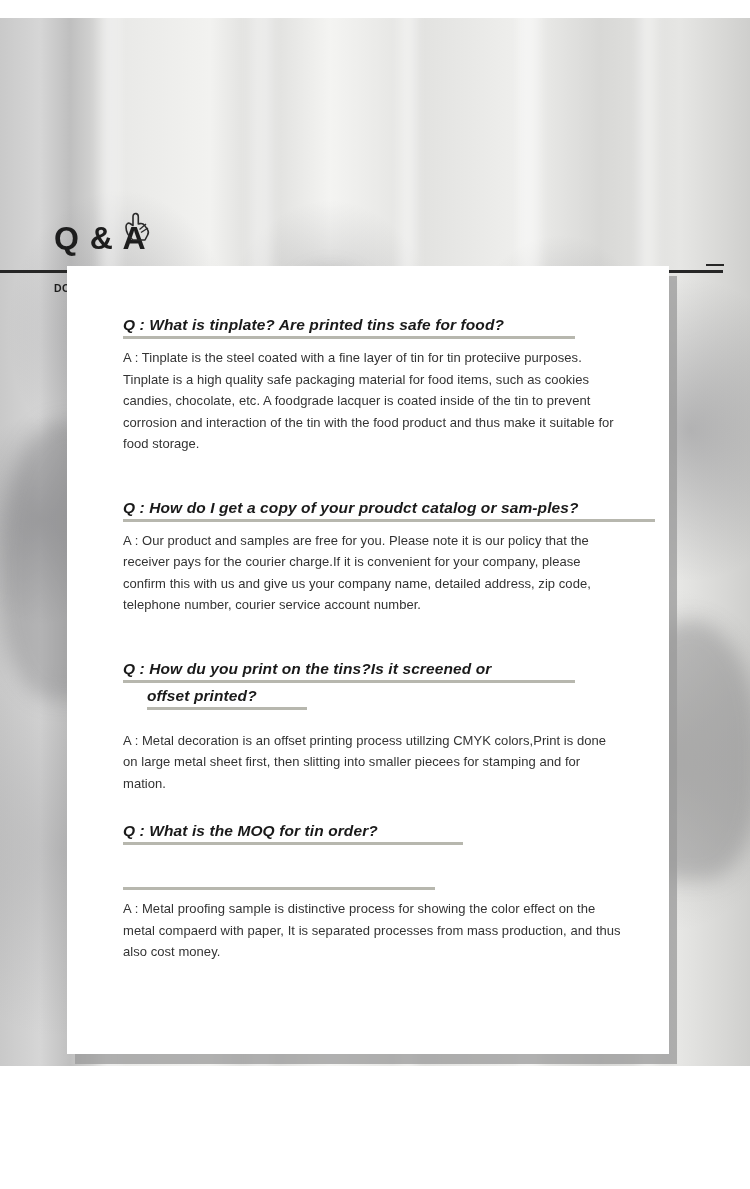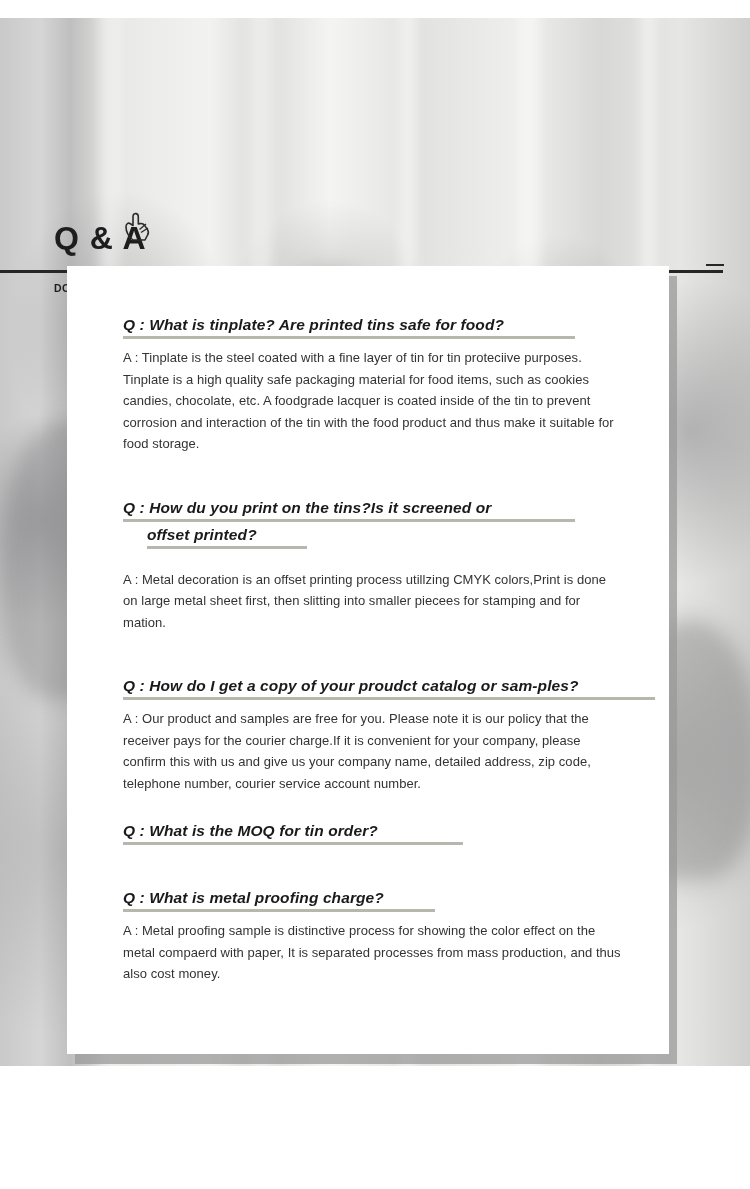--- a/index.html
+++ b/index.html
@@ -230,6 +230,12 @@
         <div class="a-text">A : Tinplate is the steel coated with a fine layer of tin for tin proteciive purposes. Tinplate is a high quality safe packaging material for food items, such as cookies candies, chocolate, etc. A foodgrade lacquer is coated inside of the tin to prevent corrosion and interaction of the tin with the food product and thus make it suitable for food storage.</div>
       </div>
 
+      <div class="qa-block blk-2">
+        <span class="q-line">Q : How do I get a copy of your proudct catalog or sam-ples?</span>
+        <span class="q-underline" style="width:532px;"></span>
+        <div class="a-text">A : Our product and samples are free for you. Please note it is our policy that the receiver pays for the courier charge.If  it is convenient for your company, please confirm this with us and give us your company name, detailed address, zip code, telephone number, courier service account number.</div>
+      </div>
+
       <div class="qa-block blk-1">
         <span class="q-line">Q : How du you print on the tins?Is it screened or</span>
         <span class="q-underline" style="width:452px;margin-bottom:2px;"></span>
@@ -239,12 +245,6 @@
         <div class="a-text">A : Metal decoration is an offset printing process utillzing CMYK colors,Print is done on large metal sheet first, then slitting into smaller piecees for stamping and for mation.</div>
       </div>
 
-      <div class="qa-block blk-2">
-        <span class="q-line">Q : How do I get a copy of your proudct catalog or sam-ples?</span>
-        <span class="q-underline" style="width:532px;"></span>
-        <div class="a-text">A : Our product and samples are free for you. Please note it is our policy that the receiver pays for the courier charge.If  it is convenient for your company, please confirm this with us and give us your company name, detailed address, zip code, telephone number, courier service account number.</div>
-      </div>
-
       <div class="qa-block blk-3">
         <span class="q-line">Q : What is the MOQ for tin order?</span>
         <span class="q-underline" style="width:340px;"></span>

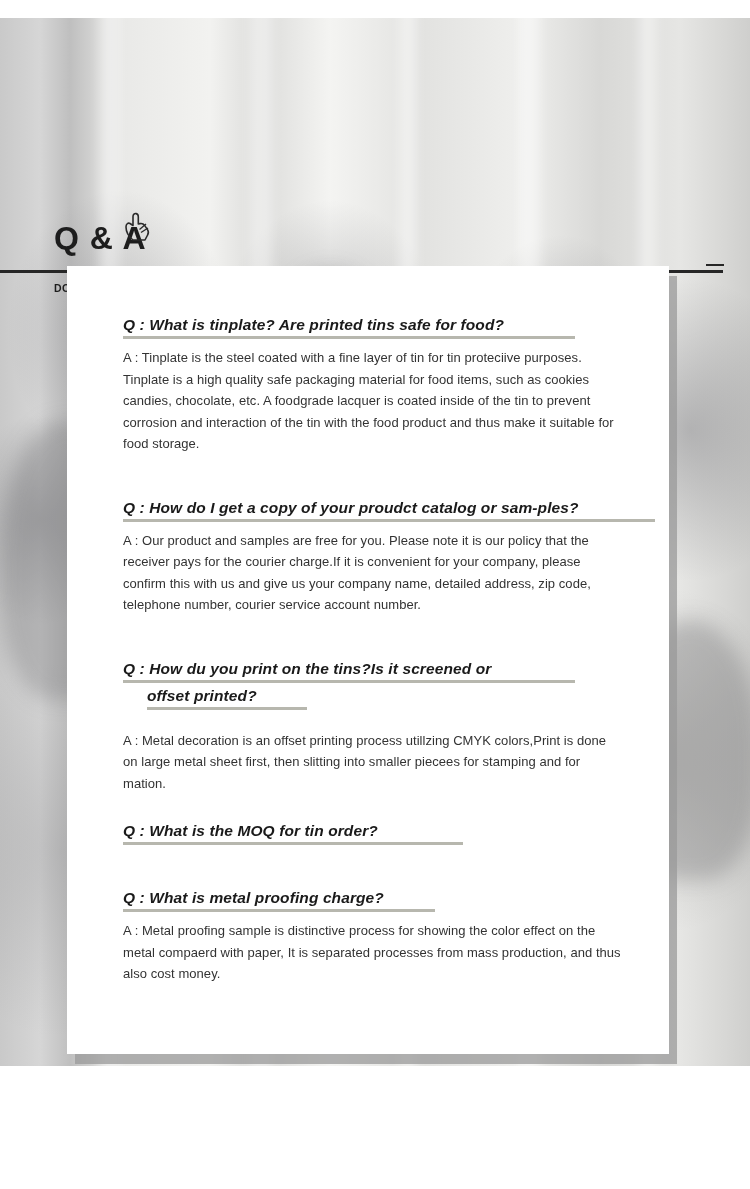--- a/index.html
+++ b/index.html
@@ -251,7 +251,6 @@
       </div>
 
       <div class="qa-block blk-4">
-        <span class="q-line">Q : What is metal proofing charge?</span>
         <span class="q-underline" style="width:312px;"></span>
         <div class="a-text">A : Metal proofing sample is distinctive process for showing the color effect on the metal compaerd  with paper, It is separated processes from mass production, and thus also cost money.</div>
       </div>

